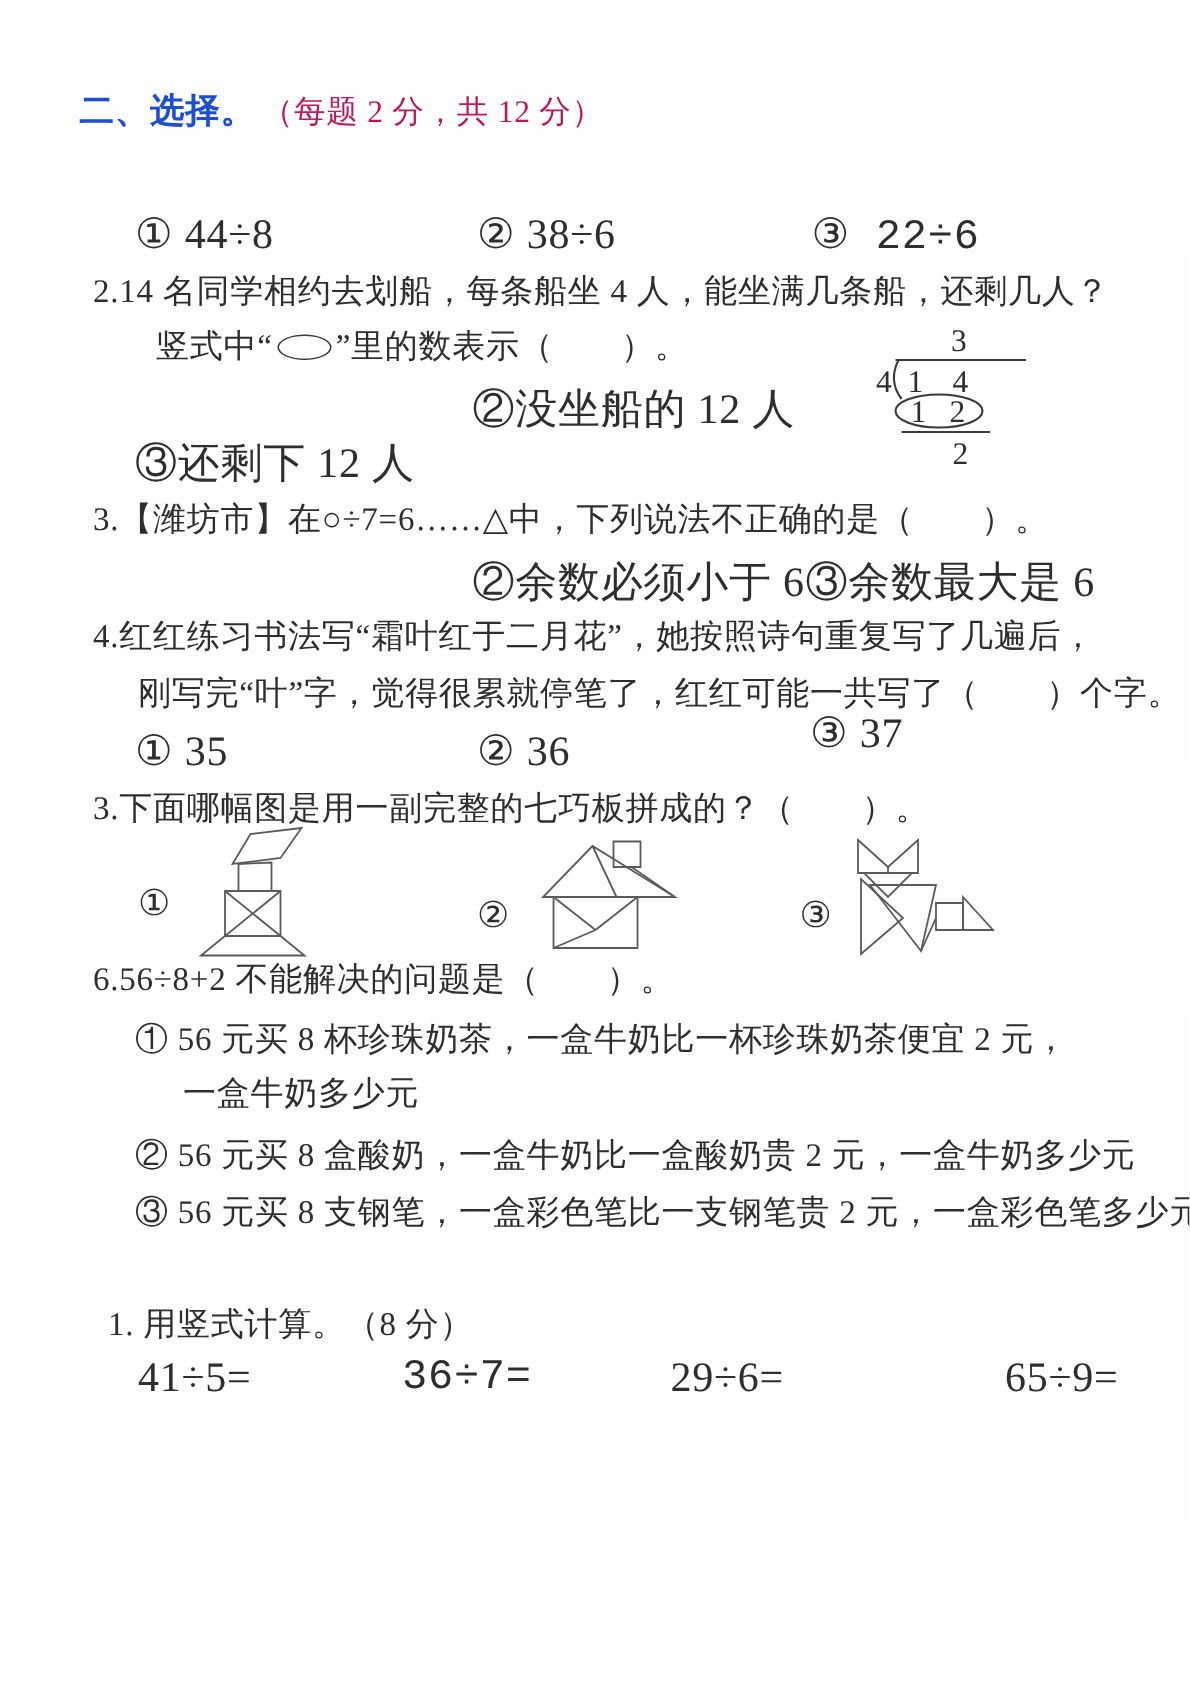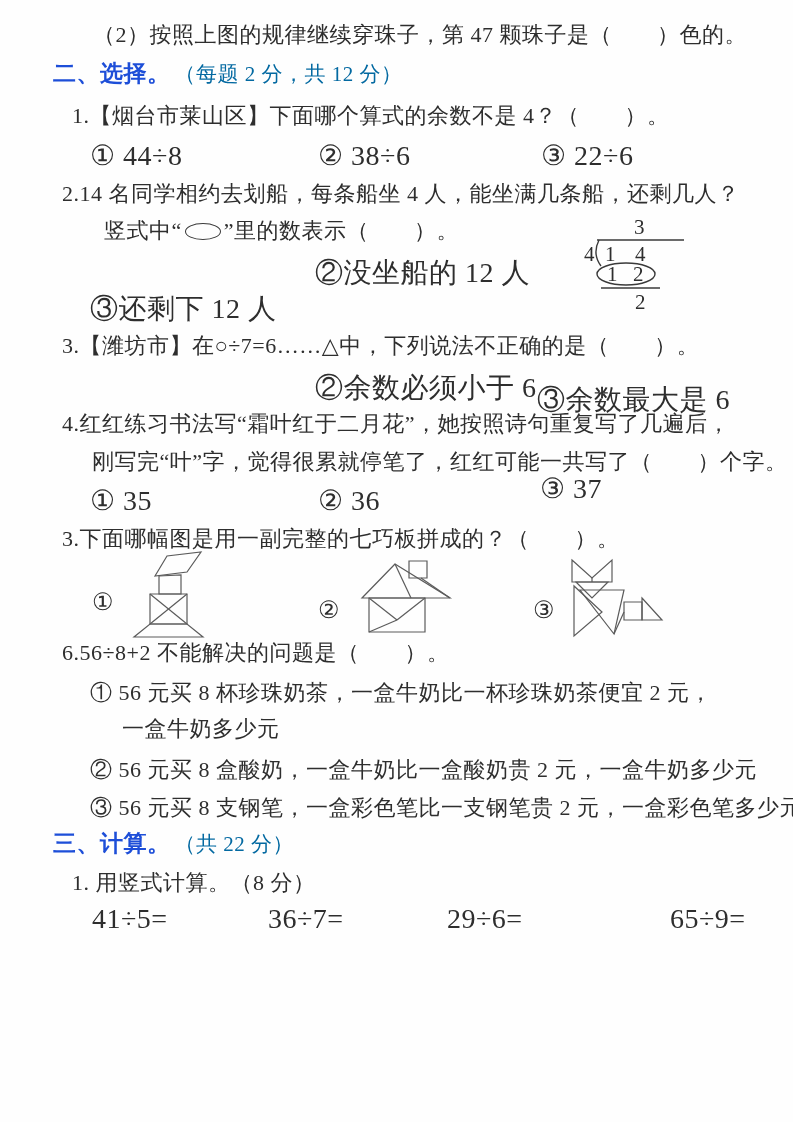--- a/index.html
+++ b/index.html
@@ -70,7 +70,6 @@
 
 <div class="page">
 
-  <div class="line" style="left:93px; top:20px;">（2）按照上图的规律继续穿珠子，第 47 颗珠子是（　　）色的。</div>
 
   <div class="line" style="left:53px; top:58px;">
     <span class="sec-title">二、选择。</span><span class="sec-note">（每题 2 分，共 12 分）</span>

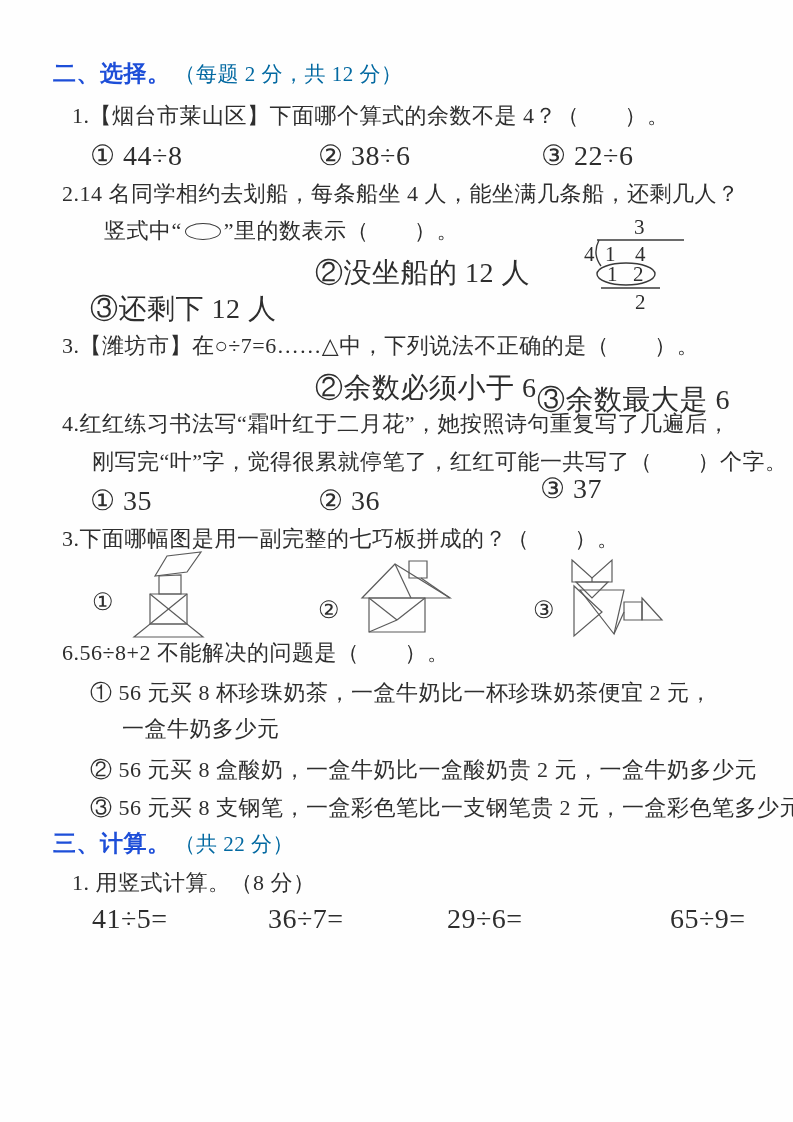--- a/index.html
+++ b/index.html
@@ -28,7 +28,7 @@
   }
   .sec-note {
     font-size: 21px;
-    color: #0369a1;
+    color: #be185d;
     margin-left: 4px;
   }
   .opt { position: absolute; font-size: 28px; white-space: nowrap; letter-spacing: 0.5px; }

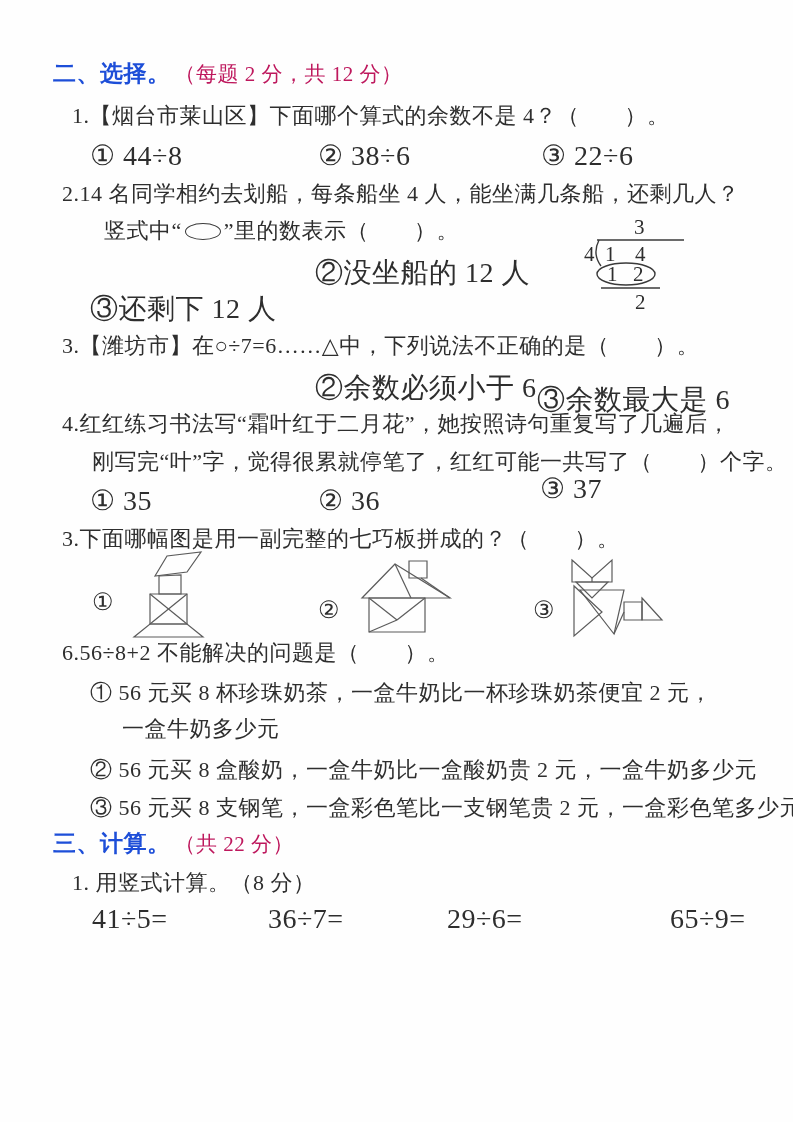--- a/index.html
+++ b/index.html
@@ -75,7 +75,6 @@
     <span class="sec-title">二、选择。</span><span class="sec-note">（每题 2 分，共 12 分）</span>
   </div>
 
-  <div class="line" style="left:72px; top:101px;">1.【烟台市莱山区】下面哪个算式的余数不是 4？（　　）。</div>
   <span class="opt" style="left:90px; top:139px;">① 44÷8</span>
   <span class="opt" style="left:318px; top:139px;">② 38÷6</span>
   <span class="opt" style="left:541px; top:139px;">③ 22÷6</span>

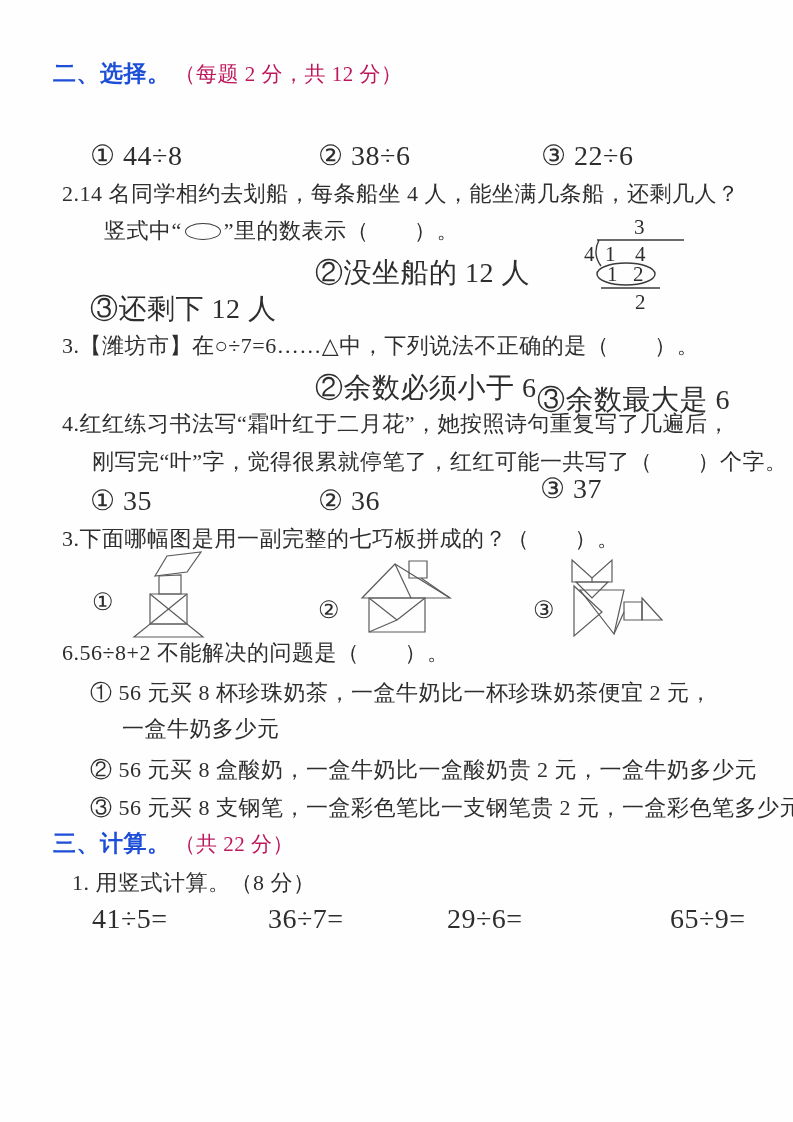--- a/index.html
+++ b/index.html
@@ -77,7 +77,7 @@
 
   <span class="opt" style="left:90px; top:139px;">① 44÷8</span>
   <span class="opt" style="left:318px; top:139px;">② 38÷6</span>
-  <span class="opt" style="left:541px; top:139px;">③ 22÷6</span>
+  <span class="opt" style="left:541px; top:139px;font-family:Liberation Mono, monospace;">③ 22÷6</span>
 
   <div class="line" style="left:62px; top:179px;">2.14 名同学相约去划船，每条船坐 4 人，能坐满几条船，还剩几人？</div>
   <div class="line" style="left:92px; top:216px;margin-left:12px;">

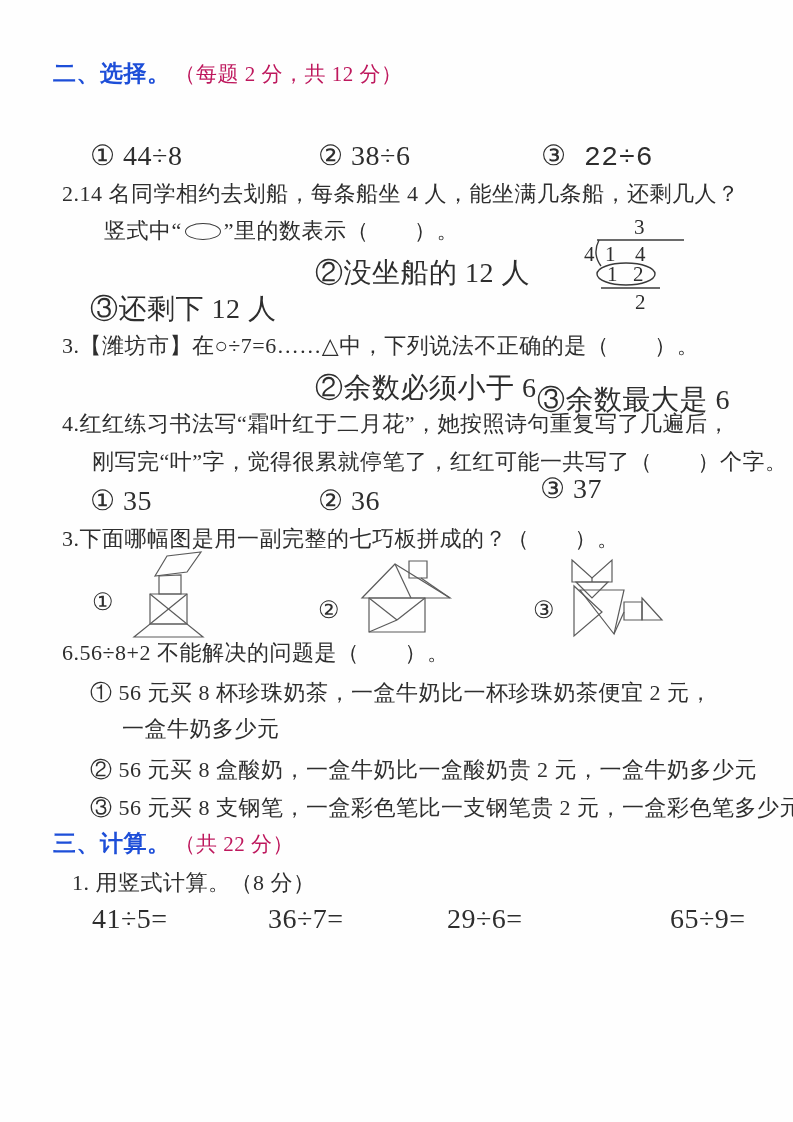--- a/index.html
+++ b/index.html
@@ -104,7 +104,7 @@
 
   <div class="line" style="left:62px; top:331px;">3.【潍坊市】在○÷7=6……△中，下列说法不正确的是（　　）。</div>
   <span class="opt" style="left:315px; top:369px;">②余数必须小于 6</span>
-  <span class="opt" style="left:537px; top:369px;margin-top:12px;">③余数最大是 6</span>
+  <span class="opt" style="left:537px; top:369px;">③余数最大是 6</span>
 
   <div class="line" style="left:62px; top:409px;">4.红红练习书法写“霜叶红于二月花”，她按照诗句重复写了几遍后，</div>
   <div class="line" style="left:92px; top:447px;">刚写完“叶”字，觉得很累就停笔了，红红可能一共写了（　　）个字。</div>

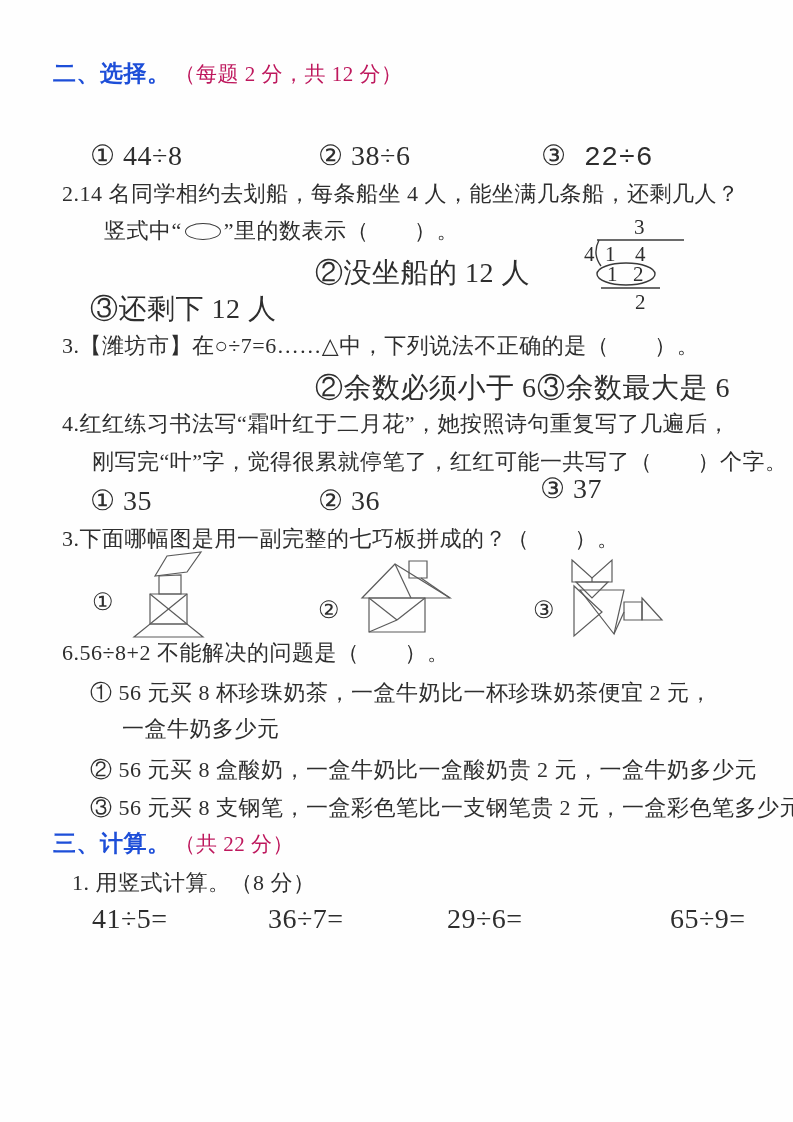--- a/index.html
+++ b/index.html
@@ -154,9 +154,6 @@
   <div class="line" style="left:90px; top:755px;">② 56 元买 8 盒酸奶，一盒牛奶比一盒酸奶贵 2 元，一盒牛奶多少元</div>
   <div class="line" style="left:90px; top:793px;">③ 56 元买 8 支钢笔，一盒彩色笔比一支钢笔贵 2 元，一盒彩色笔多少元</div>
 
-  <div class="line" style="left:53px; top:828px;">
-    <span class="sec-title">三、计算。</span><span class="sec-note">（共 22 分）</span>
-  </div>
 
   <div class="line" style="left:72px; top:868px;">1. 用竖式计算。（8 分）</div>
 

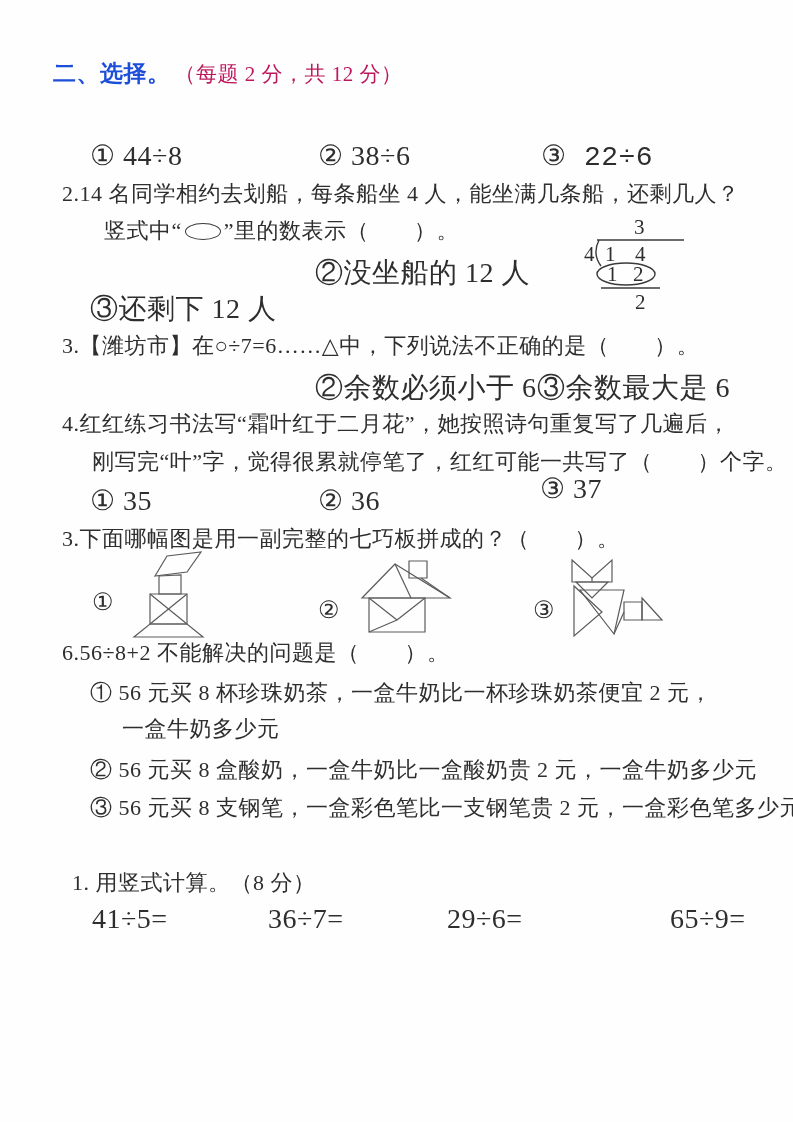--- a/index.html
+++ b/index.html
@@ -158,7 +158,7 @@
   <div class="line" style="left:72px; top:868px;">1. 用竖式计算。（8 分）</div>
 
   <span class="opt" style="left:92px;  top:903px;">41÷5=</span>
-  <span class="opt" style="left:268px; top:903px;">36÷7=</span>
+  <span class="opt" style="left:268px; top:903px;font-family:Liberation Mono, monospace;">36÷7=</span>
   <span class="opt" style="left:447px; top:903px;">29÷6=</span>
   <span class="opt" style="left:627px; top:903px;margin-left:43px;">65÷9=</span>
 

